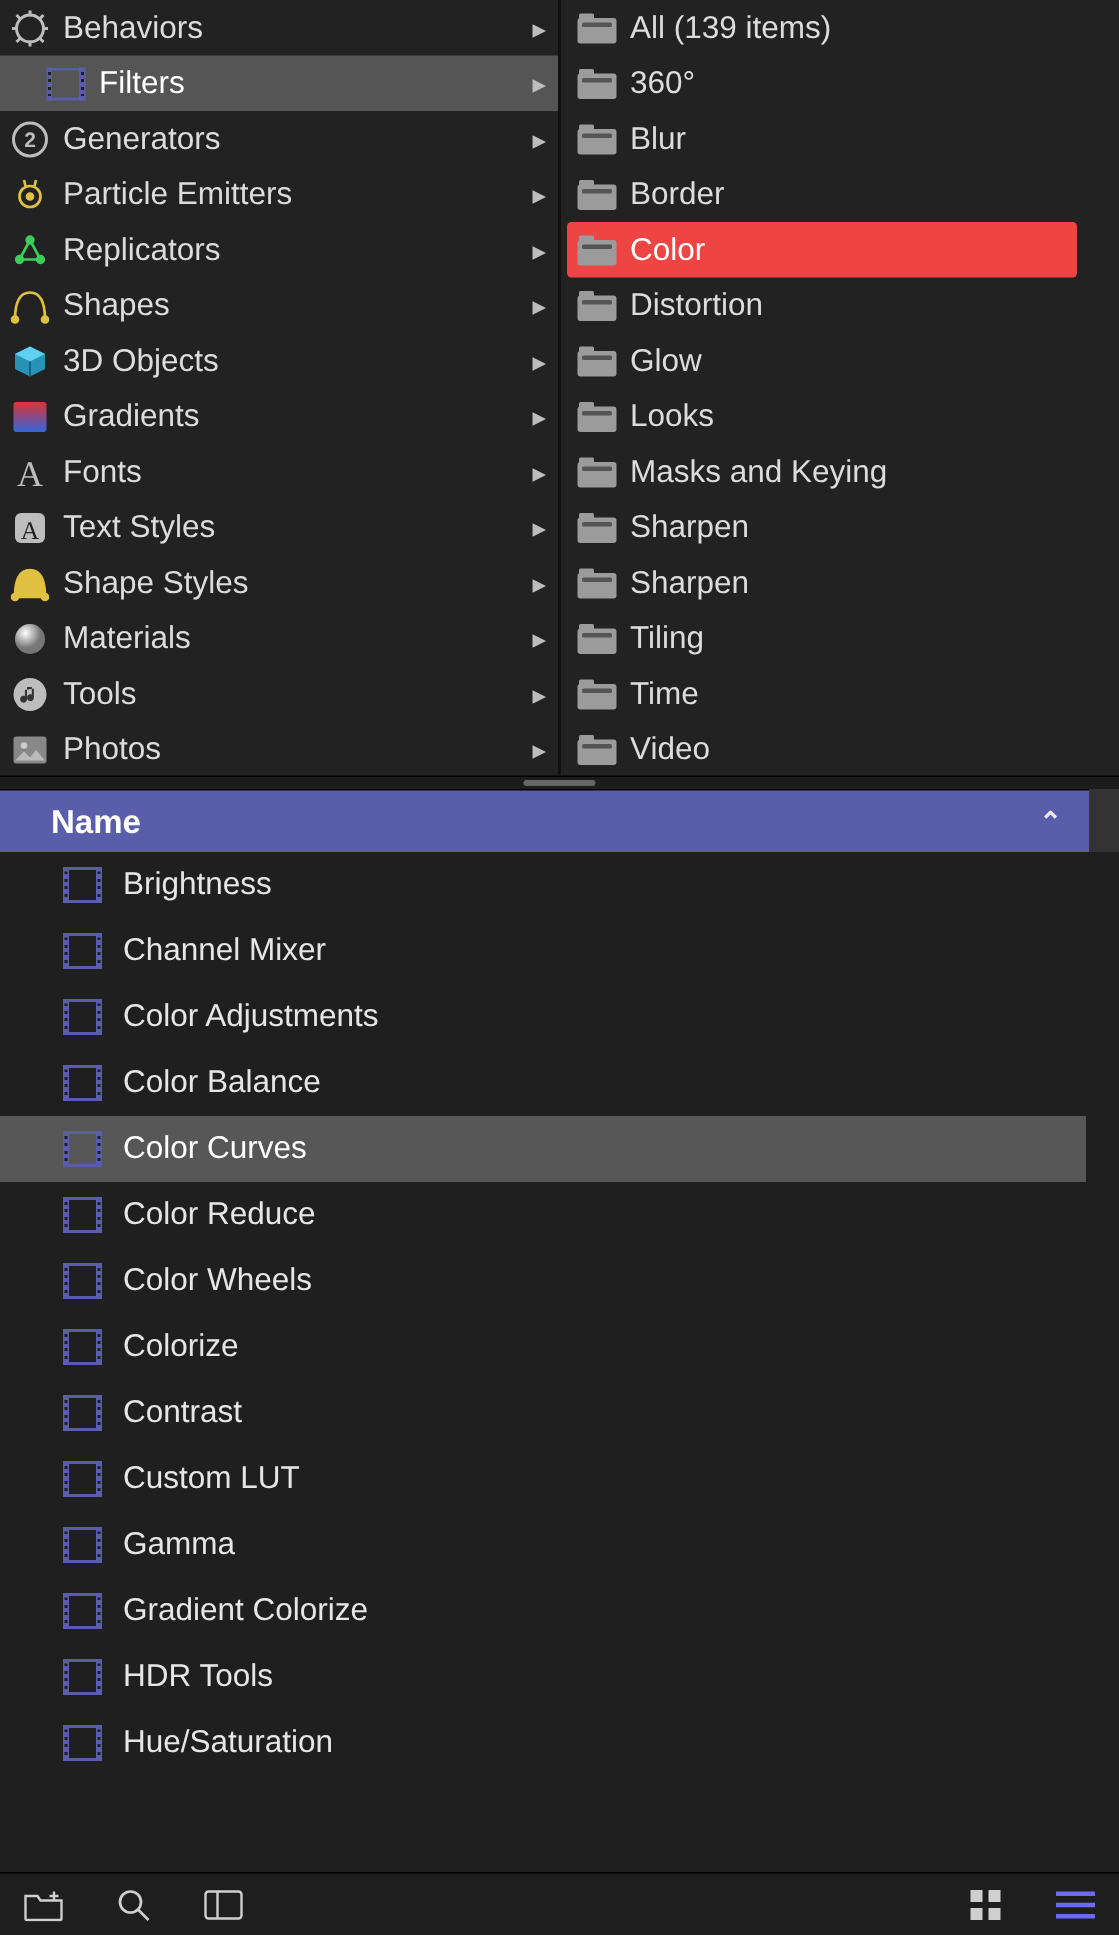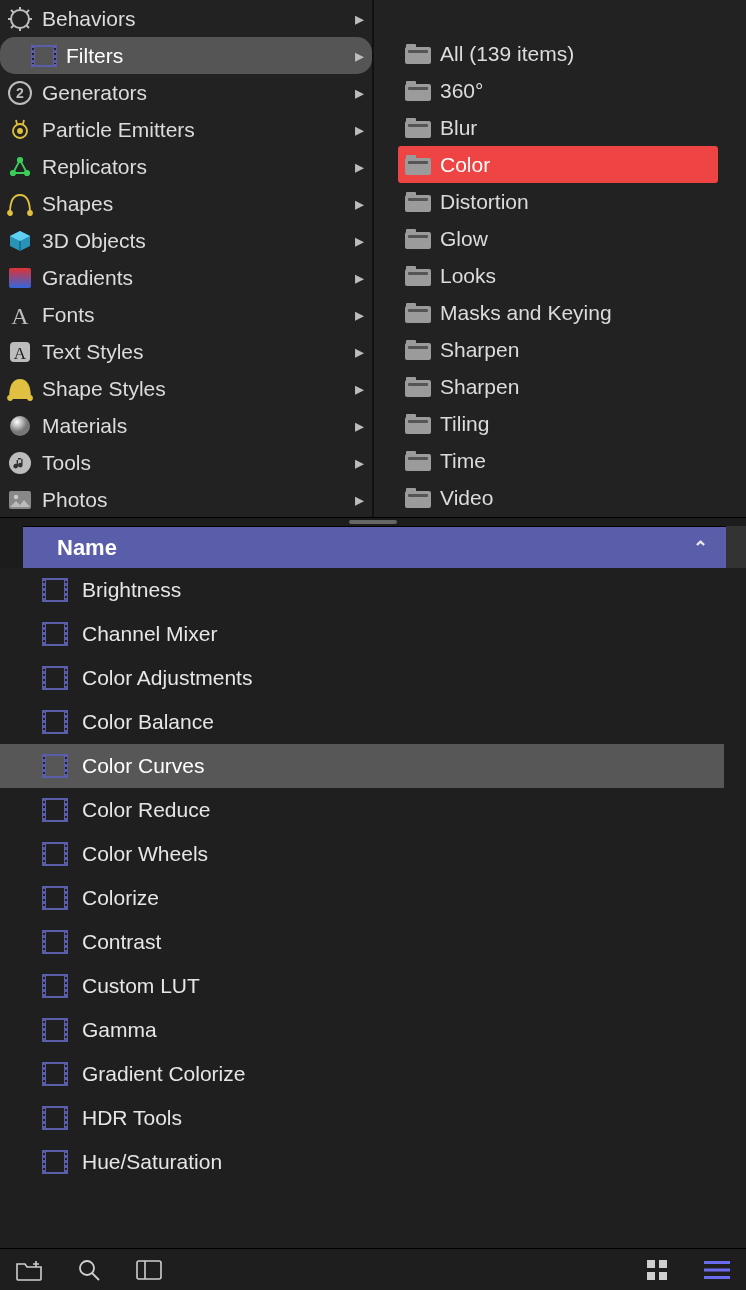--- a/index.html
+++ b/index.html
@@ -40,7 +40,6 @@
     font-size: 21px;
     font-weight: 500;
     cursor: default;
-    border-radius: 15px;
   }
   .cat-row .icon-slot, .sub-row .icon-slot {
     width: 32px;

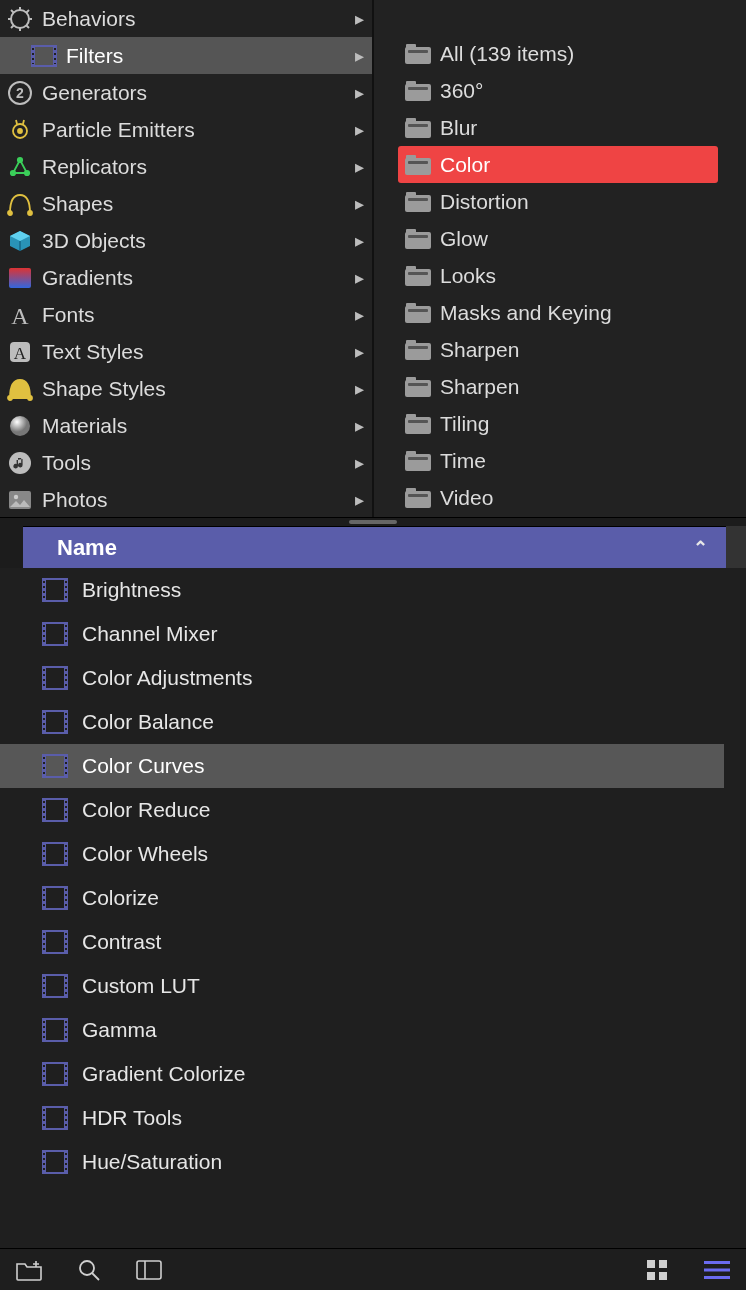--- a/index.html
+++ b/index.html
@@ -29,8 +29,7 @@
   .col-right {
     flex: 1;
     overflow: hidden;
-    padding-left: 24px;
-    margin-top: 35px;
+    padding-left: 4px;
   }
   .cat-row, .sub-row {
     display: flex;

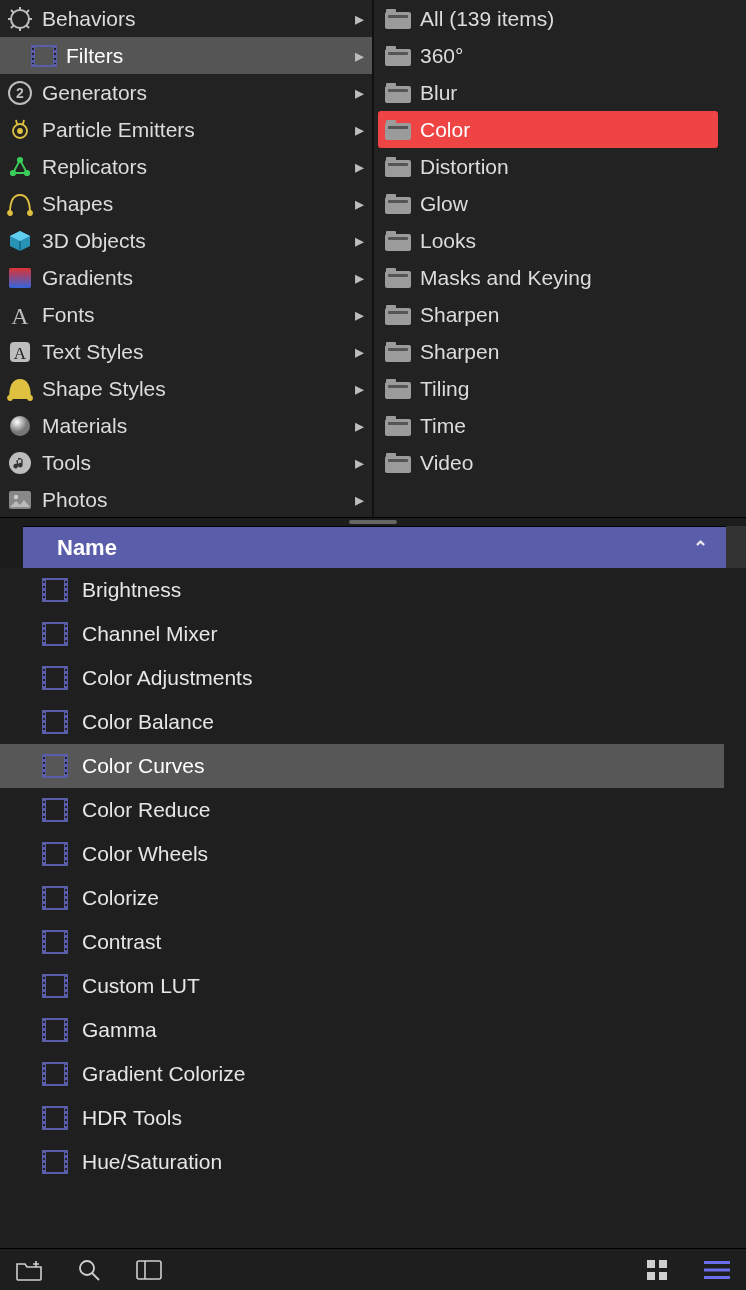--- a/index.html
+++ b/index.html
@@ -395,6 +395,14 @@
         </span>
         <span class="label">Blur</span>
       </div>
+      <div class="sub-row">
+        <span class="icon-slot">
+          <span class="folder-icon">
+            <span class="slit"></span>
+          </span>
+        </span>
+        <span class="label">Border</span>
+      </div>
       <div class="sub-row selected">
         <span class="icon-slot">
           <span class="folder-icon">

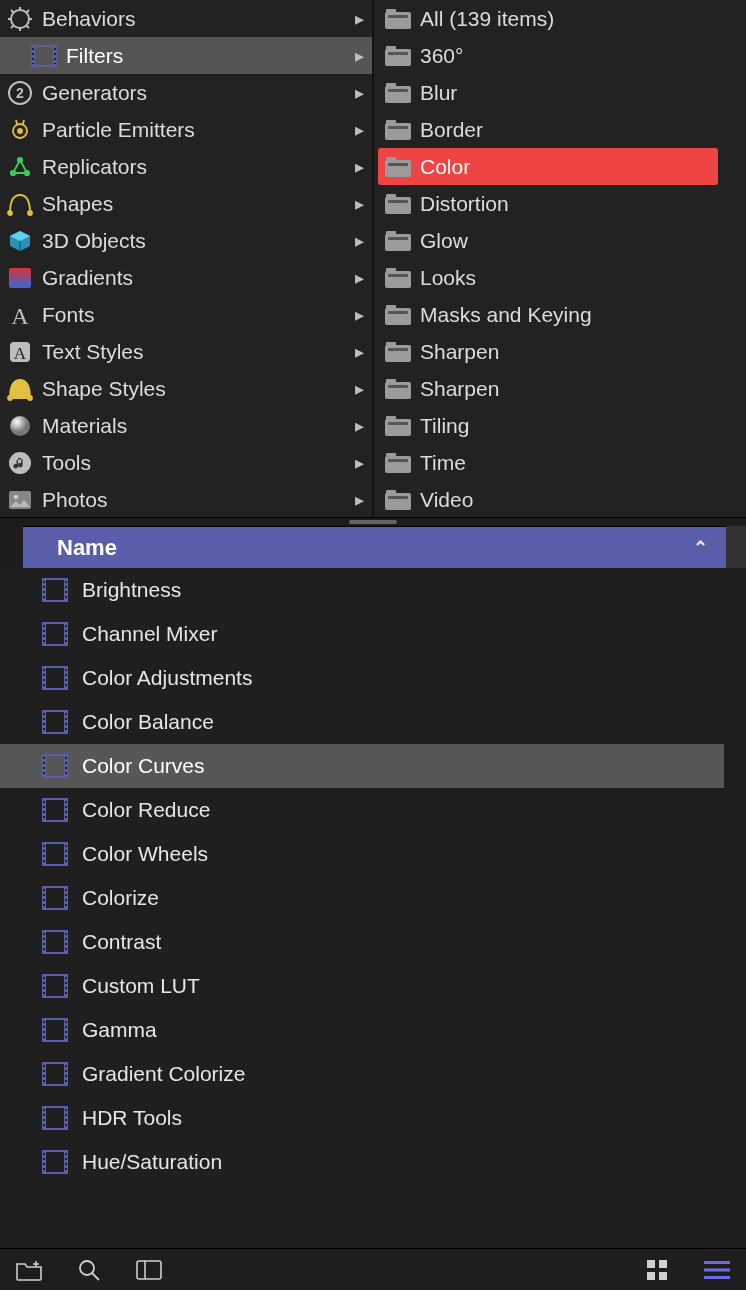--- a/index.html
+++ b/index.html
@@ -92,7 +92,6 @@
     font-weight: 600;
     color: #fff;
     border-top: 1px solid #000;
-    margin-left: 23px;
   }
   .list-header .title { flex: 1; }
   .list-header .sort-chev {

